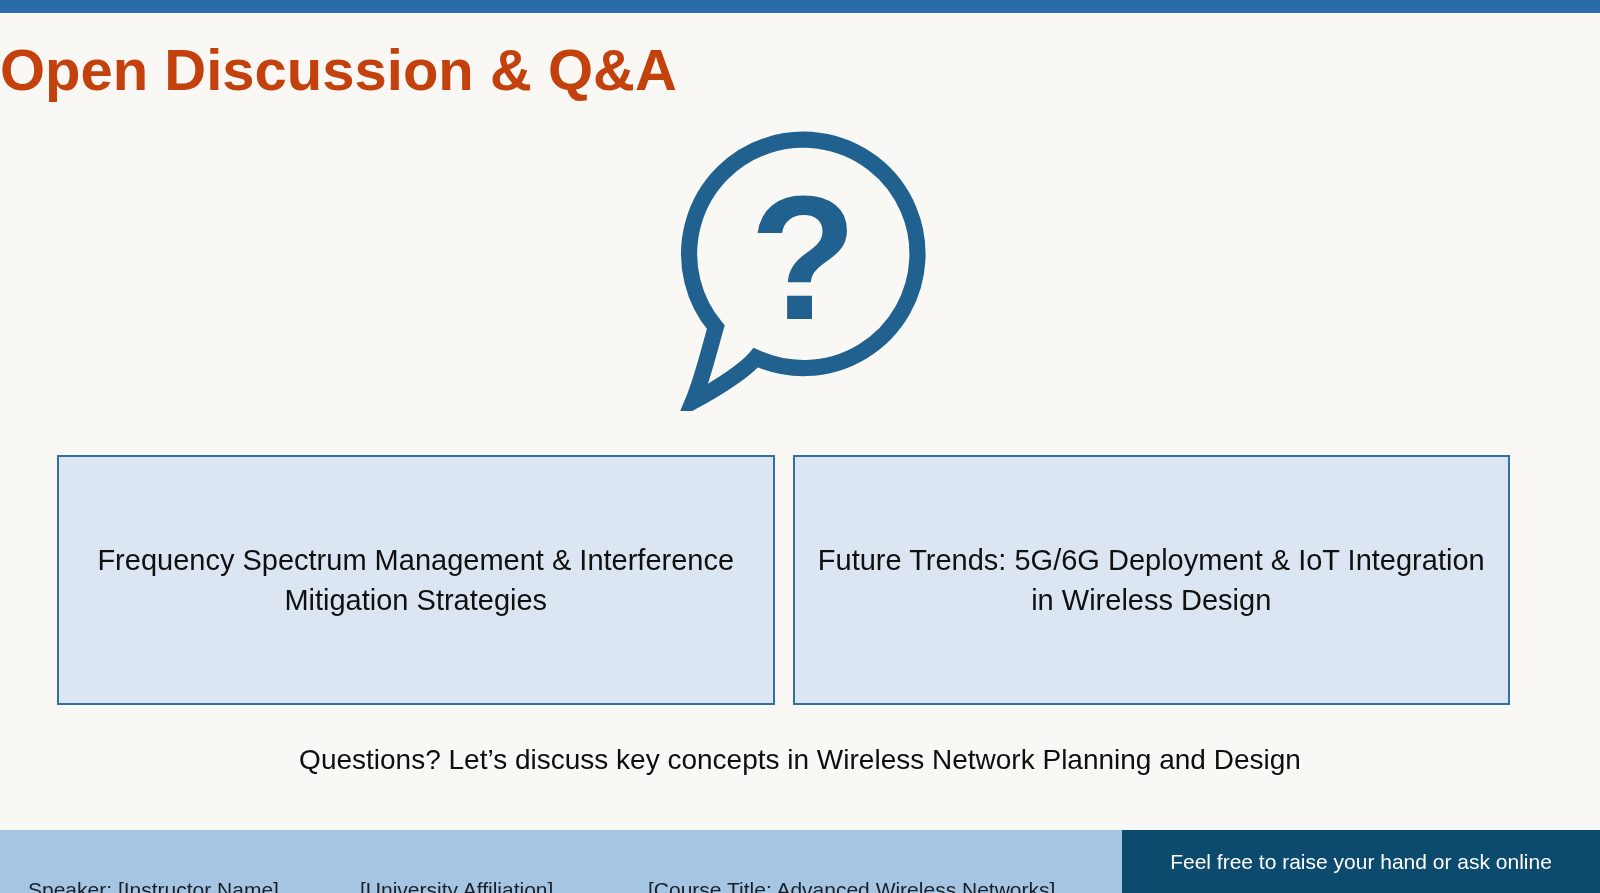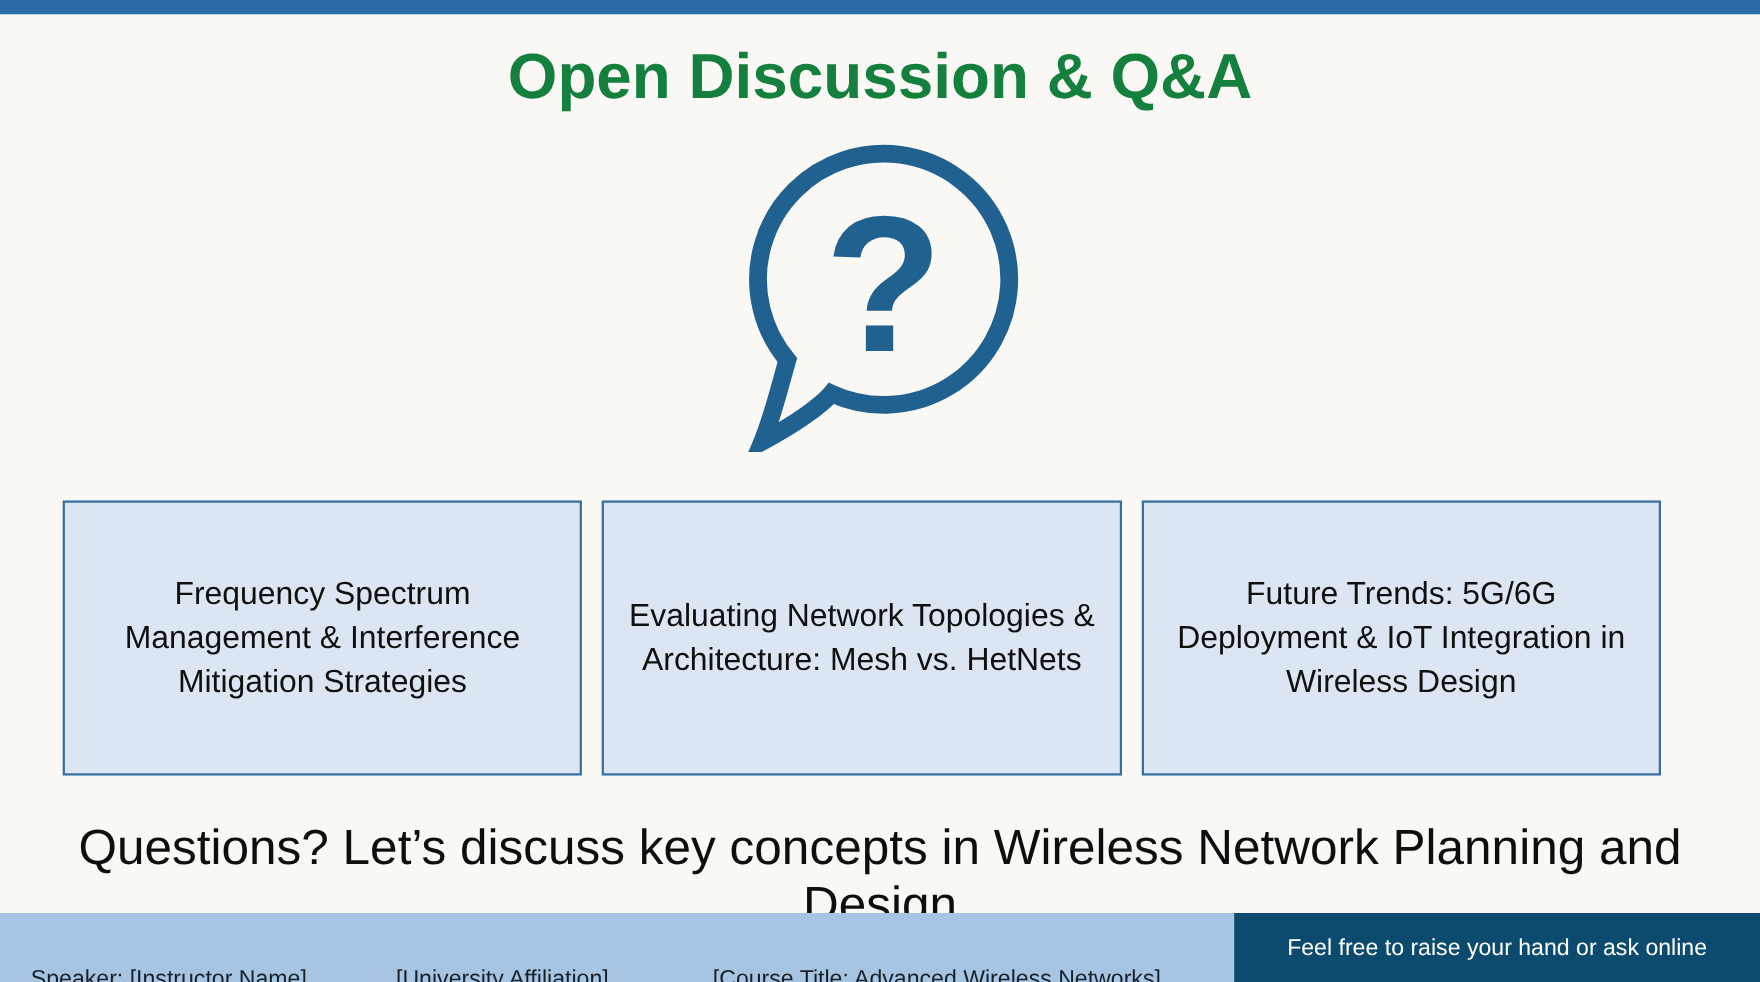--- a/index.html
+++ b/index.html
@@ -18,10 +18,10 @@
   .title {
     position: absolute; top: 36px; left: 0;
     width: 100%;
-    text-align: center;
+    text-align: left;
     font-size: 58px;
     font-weight: bold;
-    color: #15803d;
+    color: #c2410c;
   }
   .icon-wrap {
     position: absolute; top: 116px; left: 0;

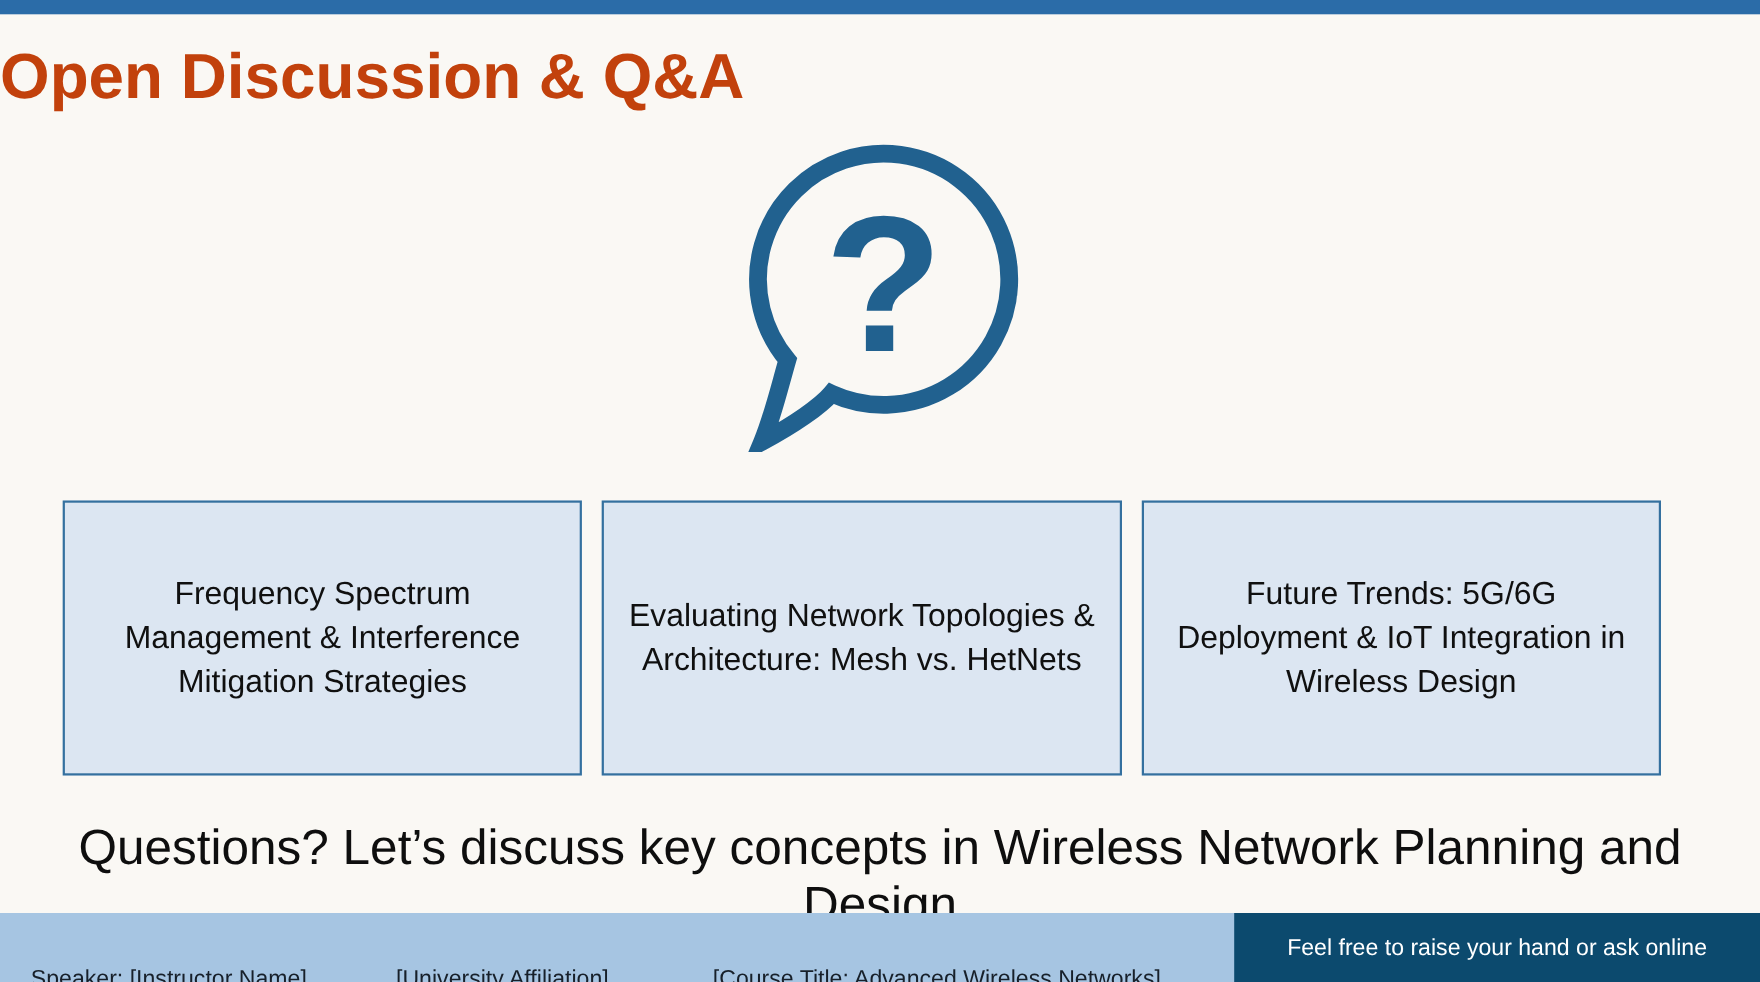--- a/index.html
+++ b/index.html
@@ -100,9 +100,6 @@
       <span>Frequency Spectrum Management &amp; Interference Mitigation Strategies</span>
     </div>
     <div class="topic-box">
-      <span>Evaluating Network Topologies &amp; Architecture: Mesh vs. HetNets</span>
-    </div>
-    <div class="topic-box">
       <span>Future Trends: 5G/6G Deployment &amp; IoT Integration in Wireless Design</span>
     </div>
   </div>

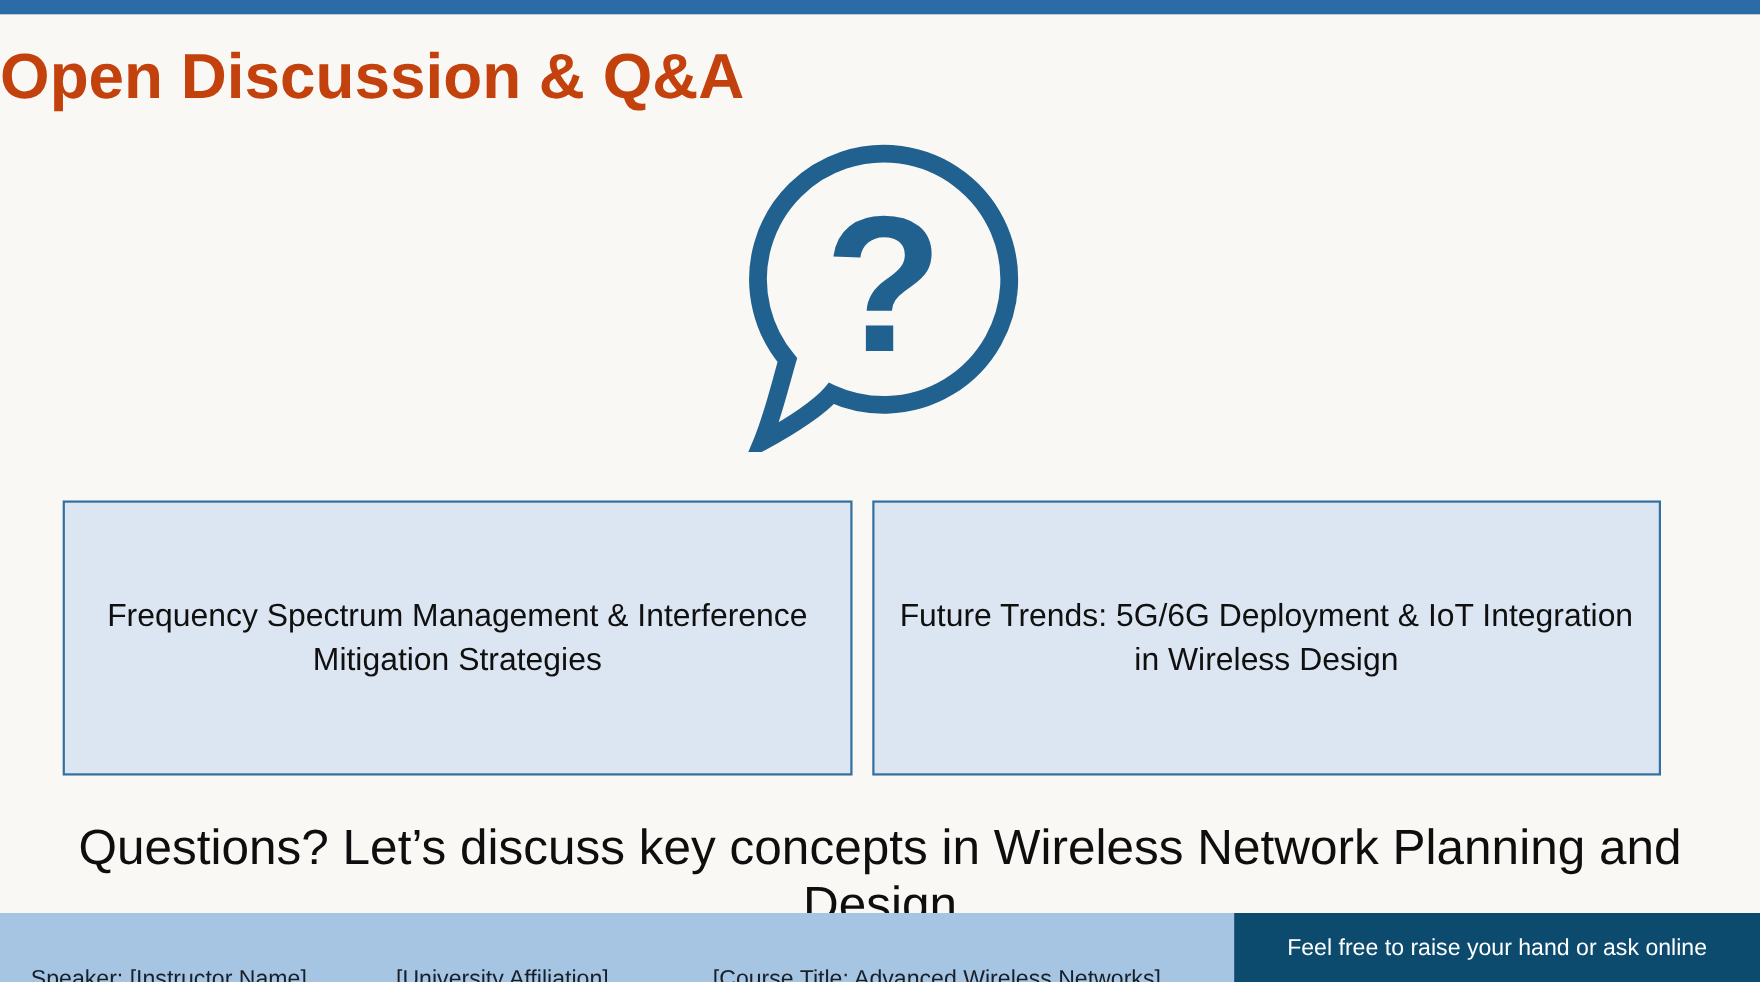--- a/index.html
+++ b/index.html
@@ -48,7 +48,7 @@
     position: absolute; top: 744px; left: 0;
     width: 100%;
     text-align: center;
-    font-size: 45px;
+    font-size: 28px;
     color: #0e0e0e;
   }
   .footer {

